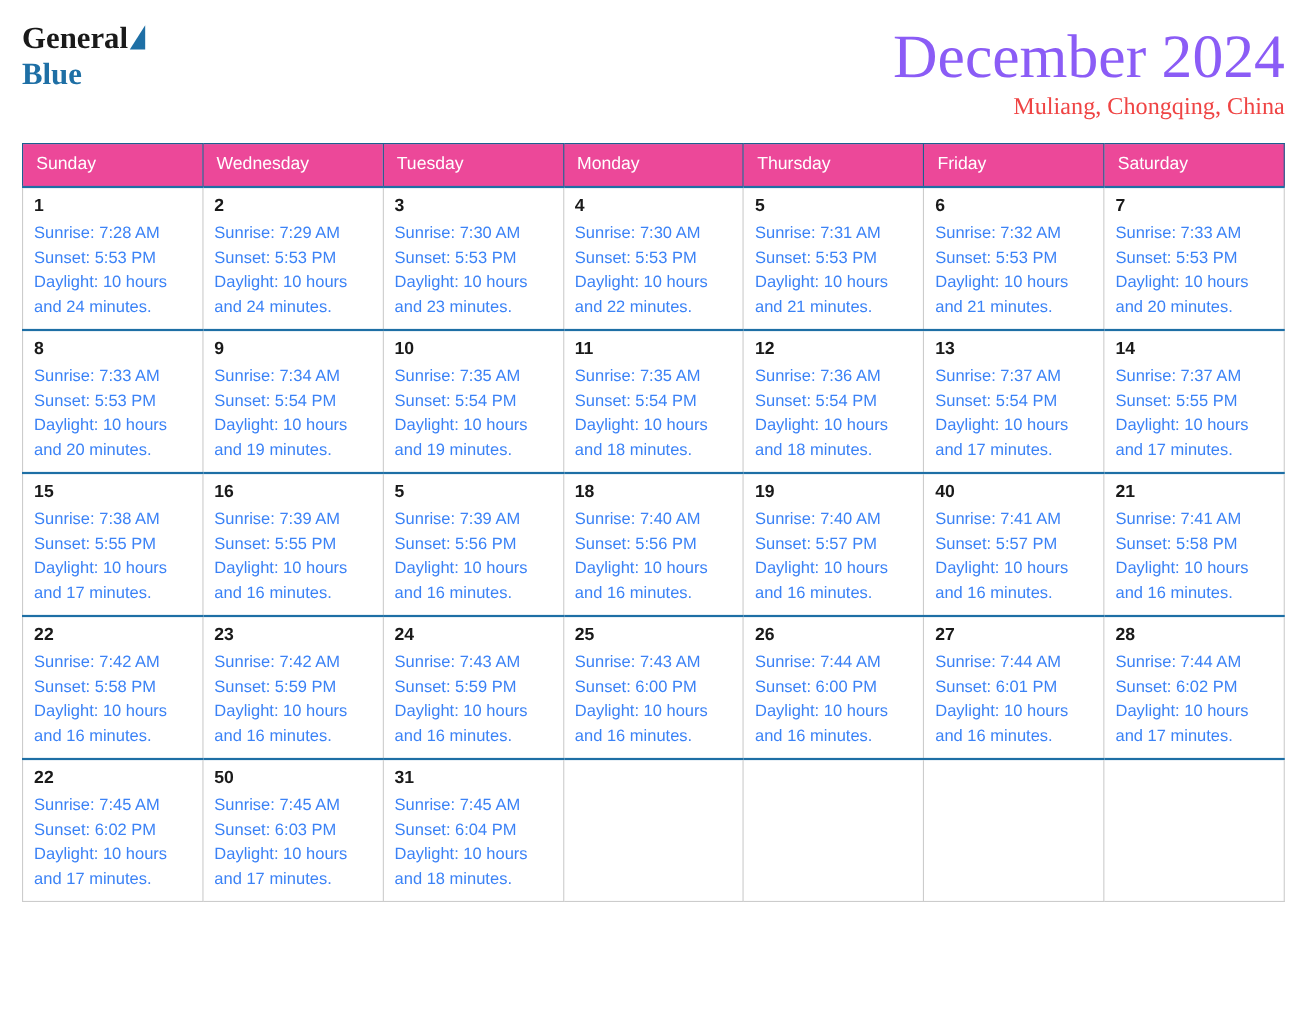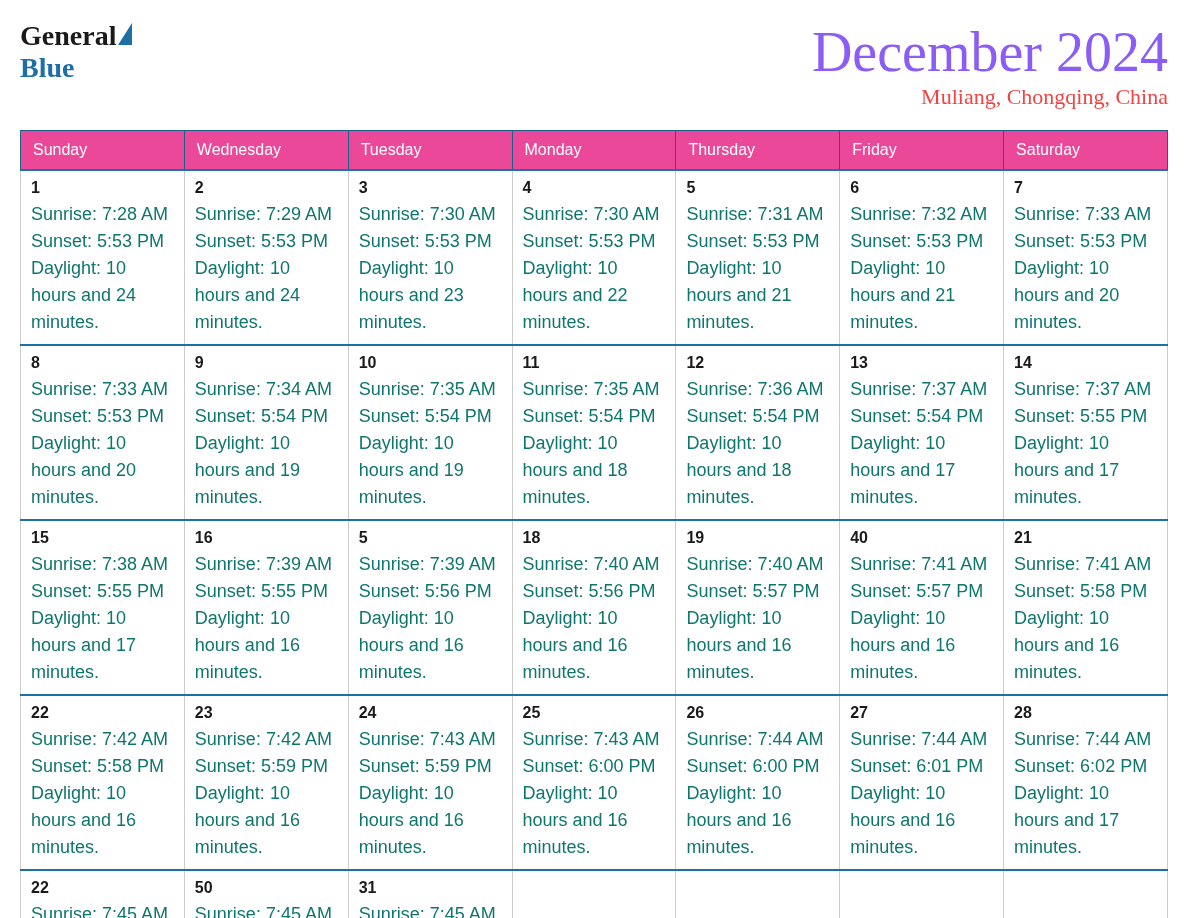--- a/index.html
+++ b/index.html
@@ -90,8 +90,8 @@
       margin-bottom: 4px;
     }
     .day-info {
-      font-size: 18px;
-      color: #0f766e;
+      font-size: 15px;
+      color: #3b82f6;
       line-height: 1.5;
     }
     .empty-cell {

